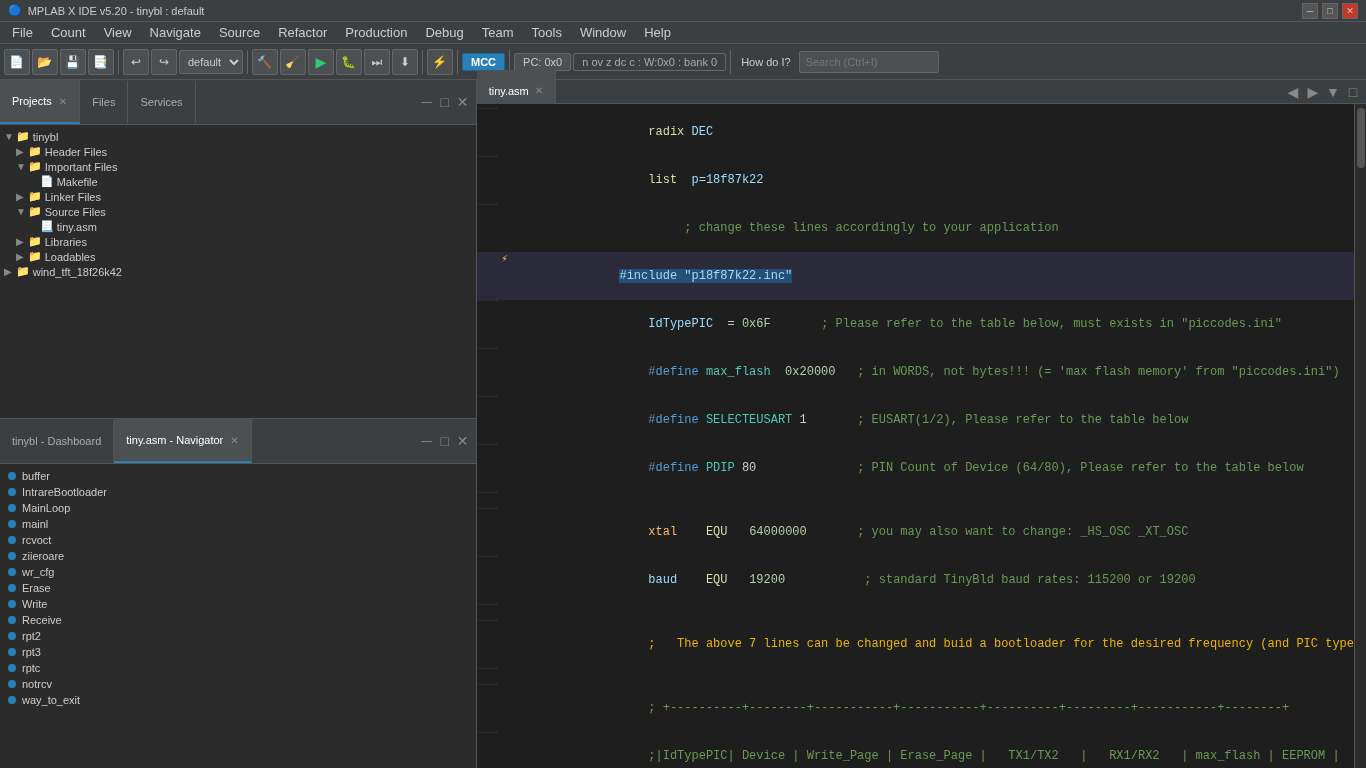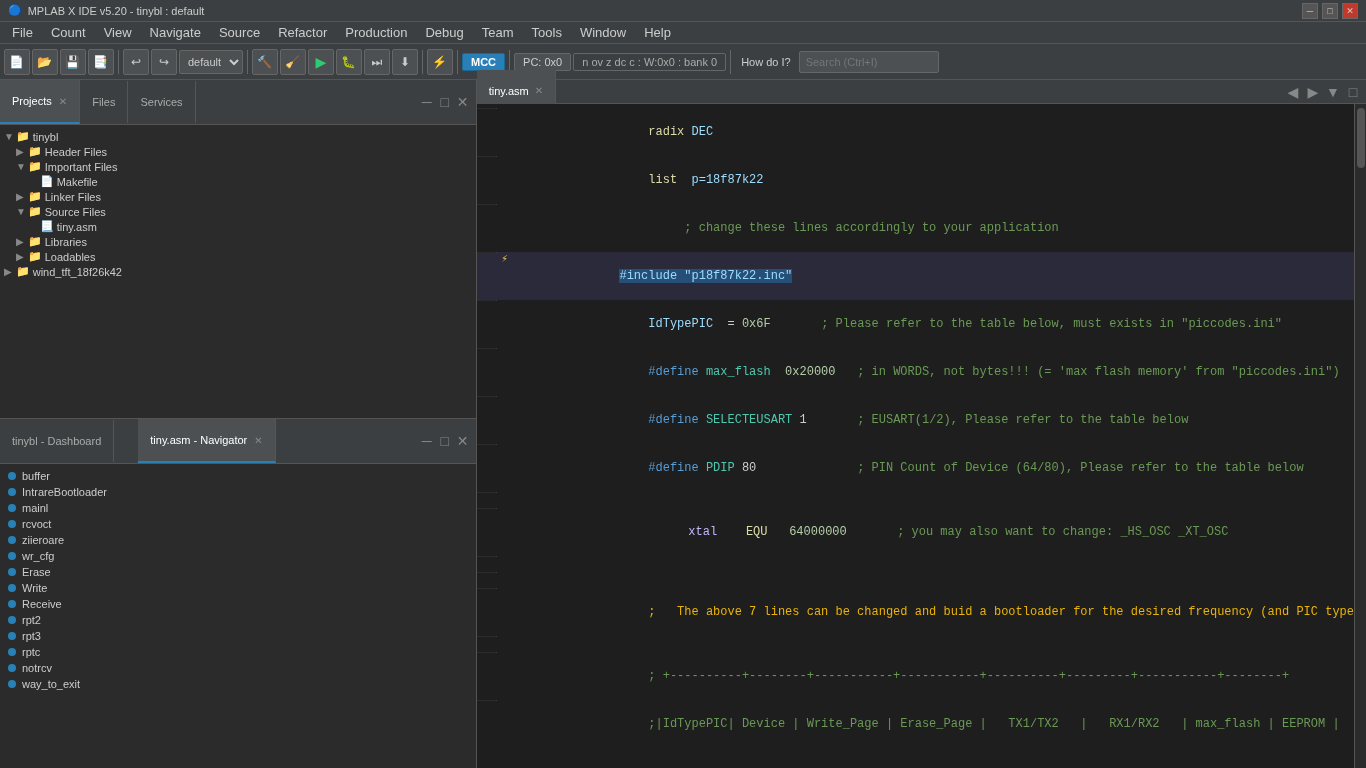--- a/index.html
+++ b/index.html
@@ -52,7 +52,7 @@
 
     
     #bottom-left { height: 350px; border-top: 1px solid #555; display: flex; flex-direction: column; }
-    .bottom-tab-bar { display: flex; background: #3c3f41; border-bottom: 1px solid #555; align-items: center; gap: 24px; }
+    .bottom-tab-bar { display: flex; background: #3c3f41; border-bottom: 1px solid #555; align-items: center; }
 
     
     #navigator-list { flex: 1; background: #2b2b2b; overflow-y: auto; padding: 4px; font-size: 11px; }

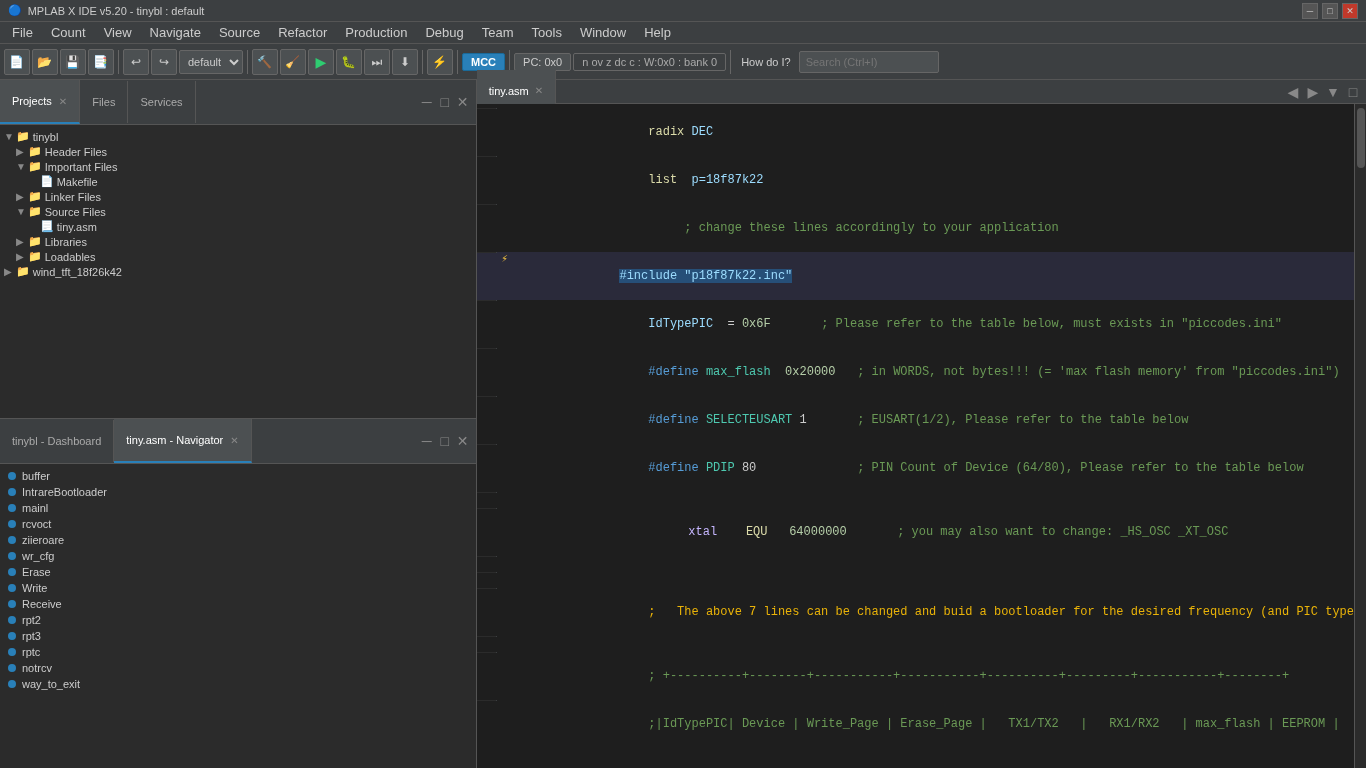--- a/index.html
+++ b/index.html
@@ -237,6 +237,10 @@
         </div>
         <div class="nav-item">
           <div class="nav-dot"></div>
+          <span class="nav-label">MainLoop</span>
+        </div>
+        <div class="nav-item">
+          <div class="nav-dot"></div>
           <span class="nav-label">mainl</span>
         </div>
         <div class="nav-item">

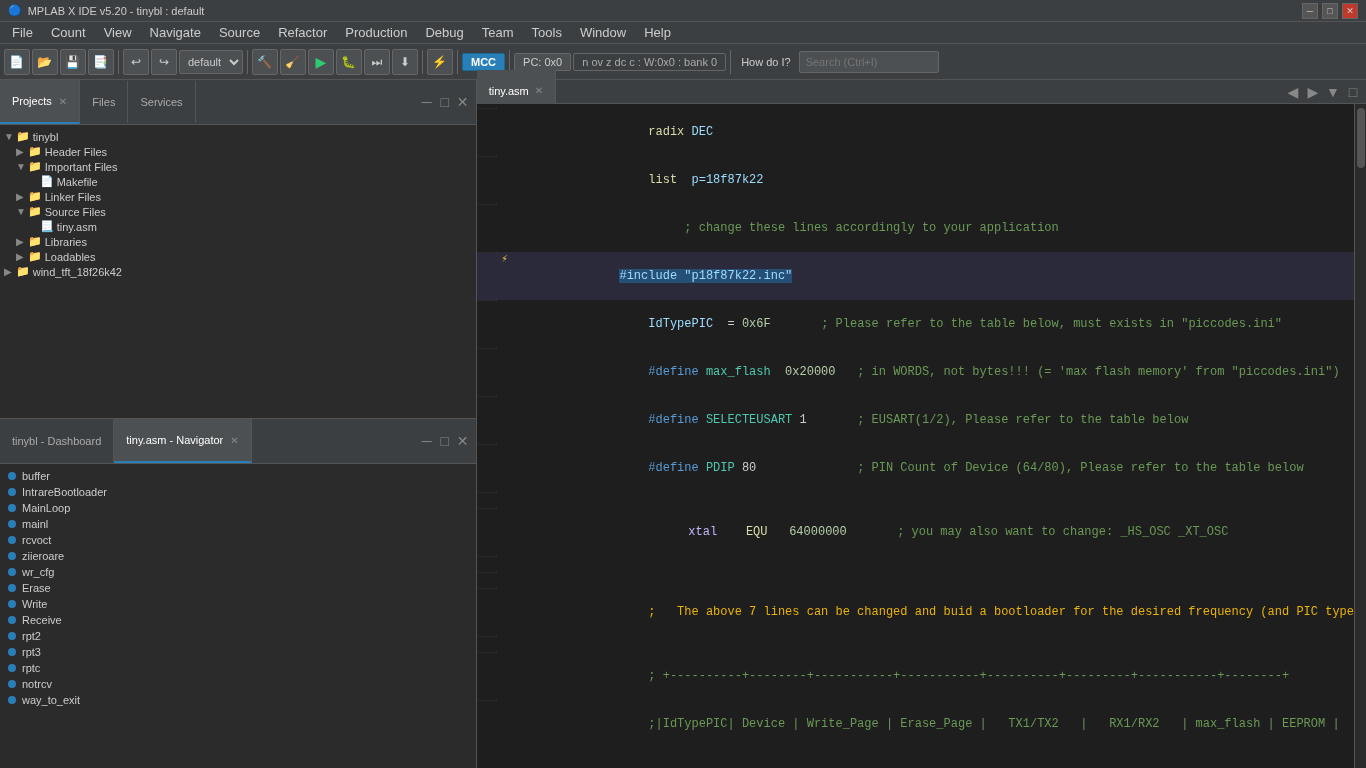--- a/index.html
+++ b/index.html
@@ -385,7 +385,7 @@
             <div class="line-gutter"></div>
             <div class="line-indicator"></div>
             <div class="line-content">
-              <span style="color:#ccc;">    </span><span style="color:#c4b5fd;margin-left:40px;">xtal</span><span style="color:#ccc;">    </span><span style="color:#dcdcaa;">EQU</span><span style="color:#ccc;">   </span><span style="color:#b5cea8;">64000000</span><span style="color:#6a9955;">       ; you may also want to change: _HS_OSC _XT_OSC</span>
+              <span style="color:#ccc;">    </span><span style="color:#fdba74;">xtal</span><span style="color:#ccc;">    </span><span style="color:#dcdcaa;">EQU</span><span style="color:#ccc;">   </span><span style="color:#b5cea8;">64000000</span><span style="color:#6a9955;">       ; you may also want to change: _HS_OSC _XT_OSC</span>
             </div>
           </div>
 

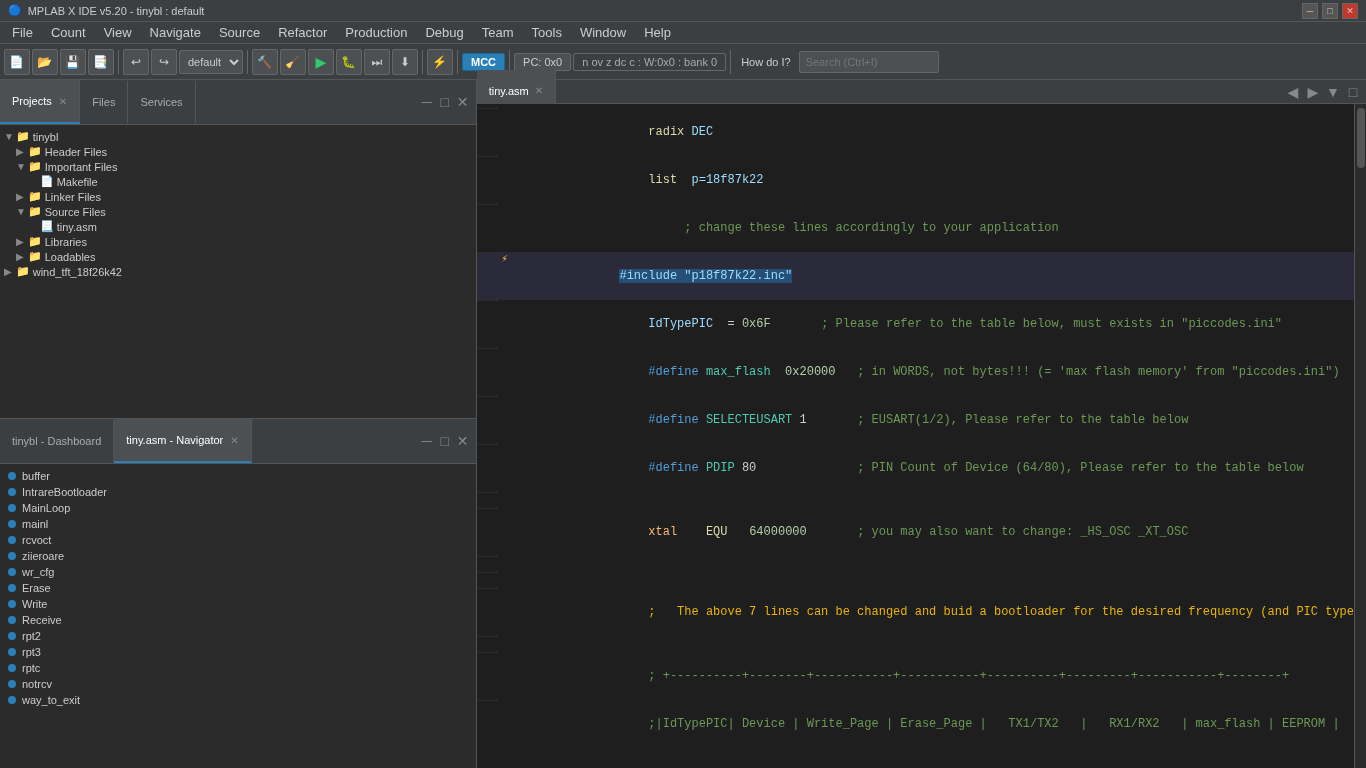--- a/index.html
+++ b/index.html
@@ -392,6 +392,9 @@
           <div class="code-line">
             <div class="line-gutter"></div>
             <div class="line-indicator"></div>
+            <div class="line-content">
+              <span style="color:#ccc;">    </span><span style="color:#9cdcfe;">baud</span><span style="color:#ccc;">    </span><span style="color:#dcdcaa;">EQU</span><span style="color:#ccc;">   </span><span style="color:#b5cea8;">19200</span><span style="color:#6a9955;">           ; standard TinyBld baud rates: 115200 or 19200</span>
+            </div>
           </div>
 
           <div class="code-line">

